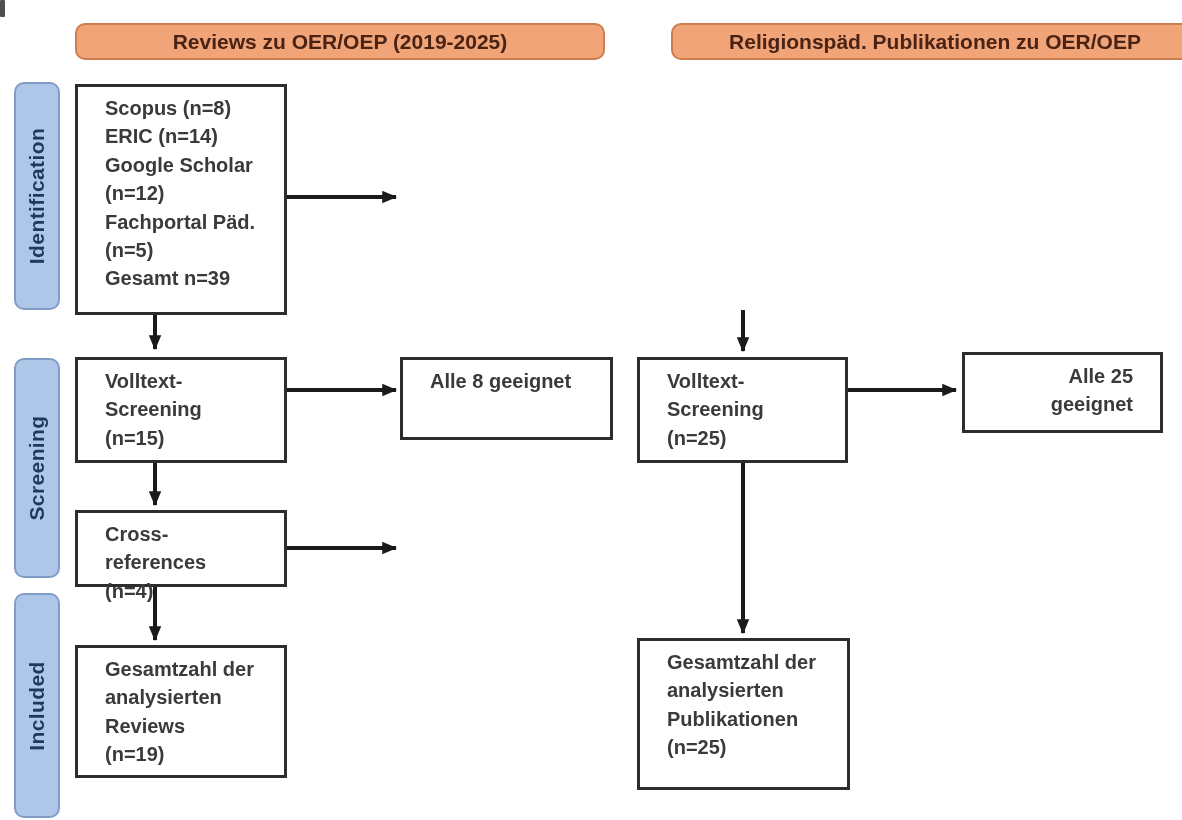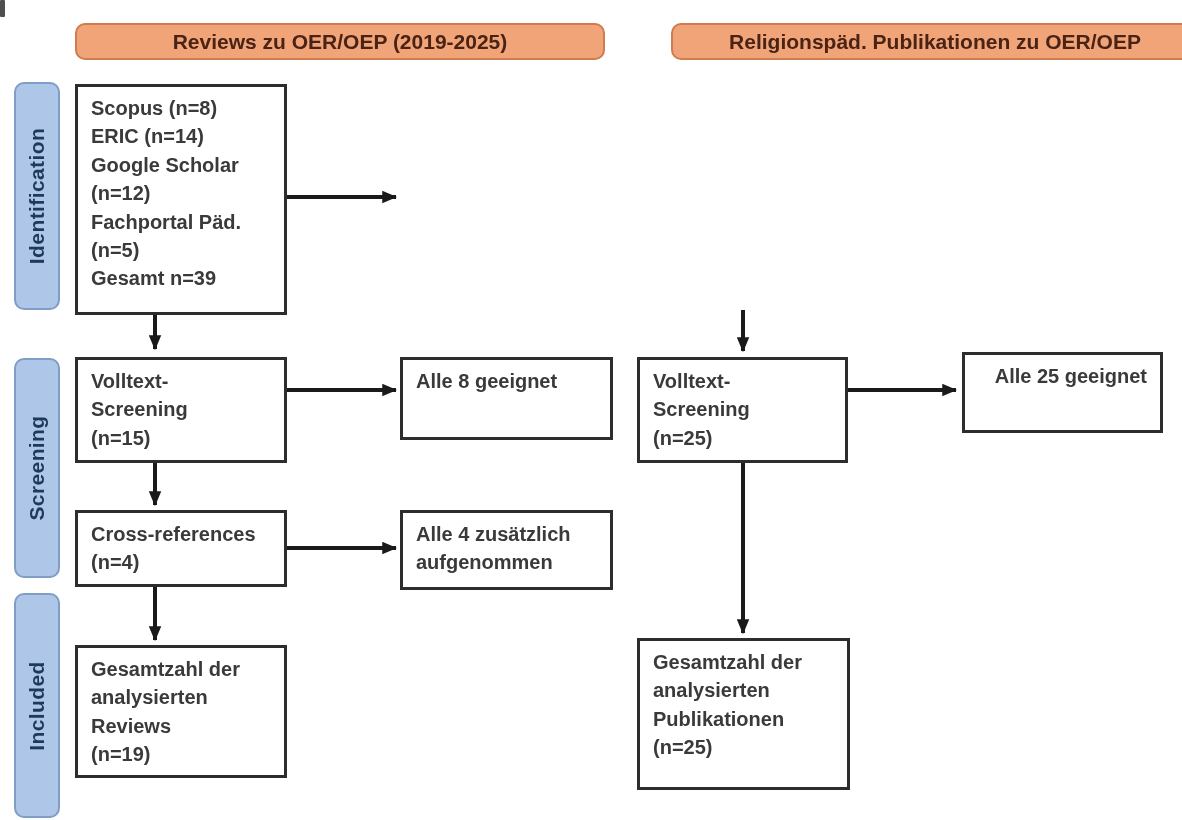--- a/index.html
+++ b/index.html
@@ -28,7 +28,7 @@
   .fbox{
     position:absolute;box-sizing:border-box;background:#ffffff;
     border:3px solid var(--box-border);
-    padding:7px 13px;font-size:20px;line-height:1.42;font-weight:600;
+    padding:7px 27px;font-size:20px;line-height:1.42;font-weight:600;
     color:var(--box-text);white-space:pre-line;text-align:left;
   }
   .arrows{position:absolute;left:0;top:0;pointer-events:none;}

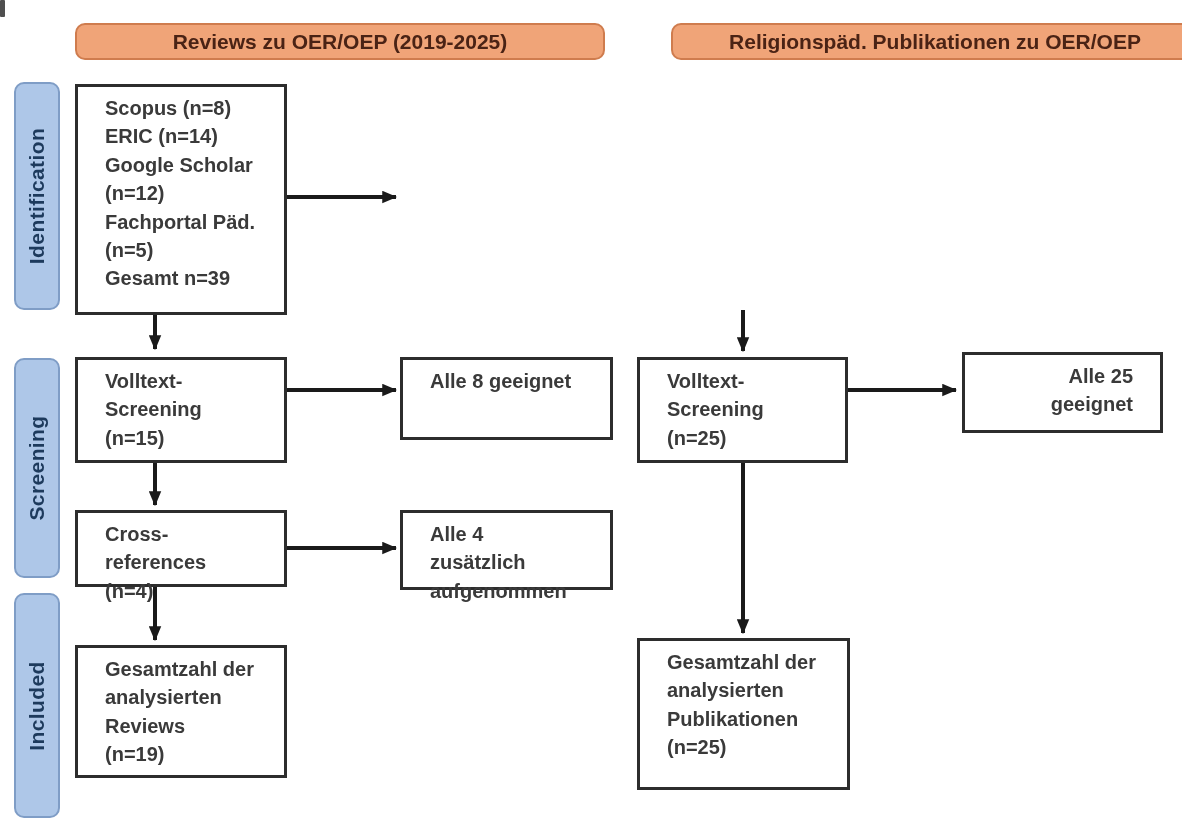--- a/index.html
+++ b/index.html
@@ -72,8 +72,6 @@
   <div class="fbox" style="left:400px;top:357px;width:213px;height:83px;">Alle 8 geeignet</div>
   <div class="fbox" style="left:75px;top:510px;width:212px;height:77px;">Cross-references
 (n=4)</div>
-  <div class="fbox" style="left:400px;top:510px;width:213px;height:80px;">Alle 4 zusätzlich
-aufgenommen</div>
   <div class="fbox" style="left:75px;top:645px;width:212px;height:133px;">Gesamtzahl der
 analysierten
 Reviews

